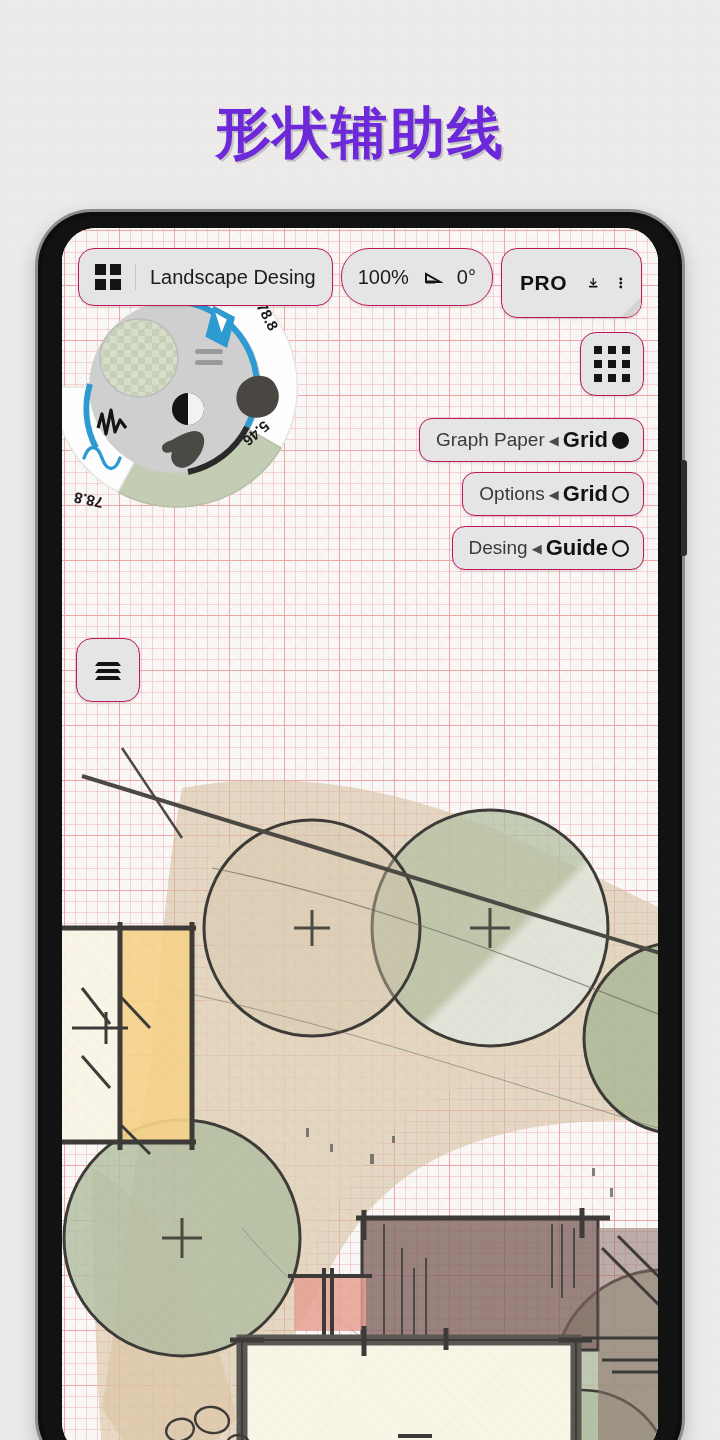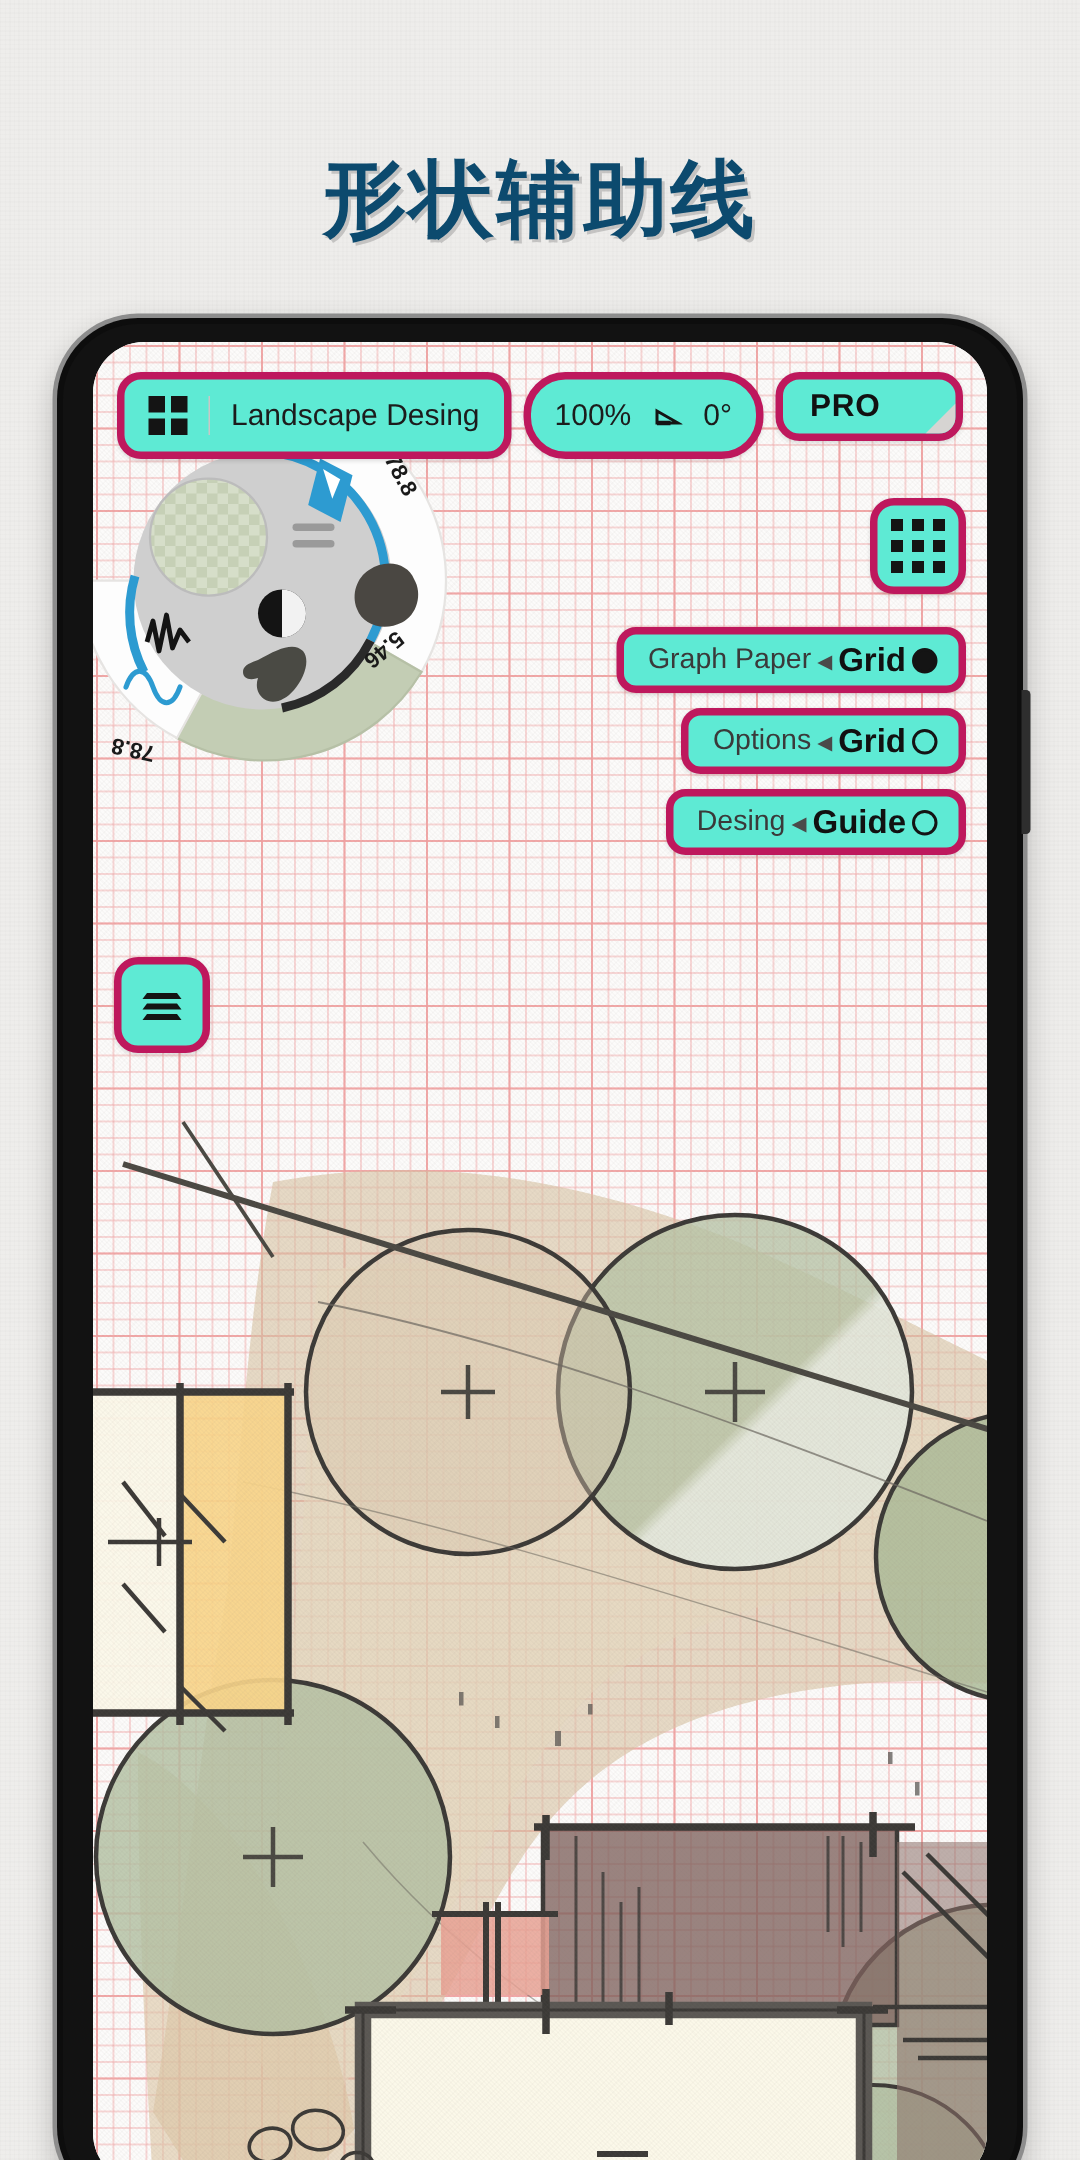--- a/index.html
+++ b/index.html
@@ -37,7 +37,7 @@
     text-align: center;
     font-size: 56px;
     font-weight: bold;
-    color: #0c4a6e;
+    color: #6d28d9;
     letter-spacing: 2px;
     text-shadow: 2px 2px 0 rgba(120,120,120,0.35);
     z-index: 3;

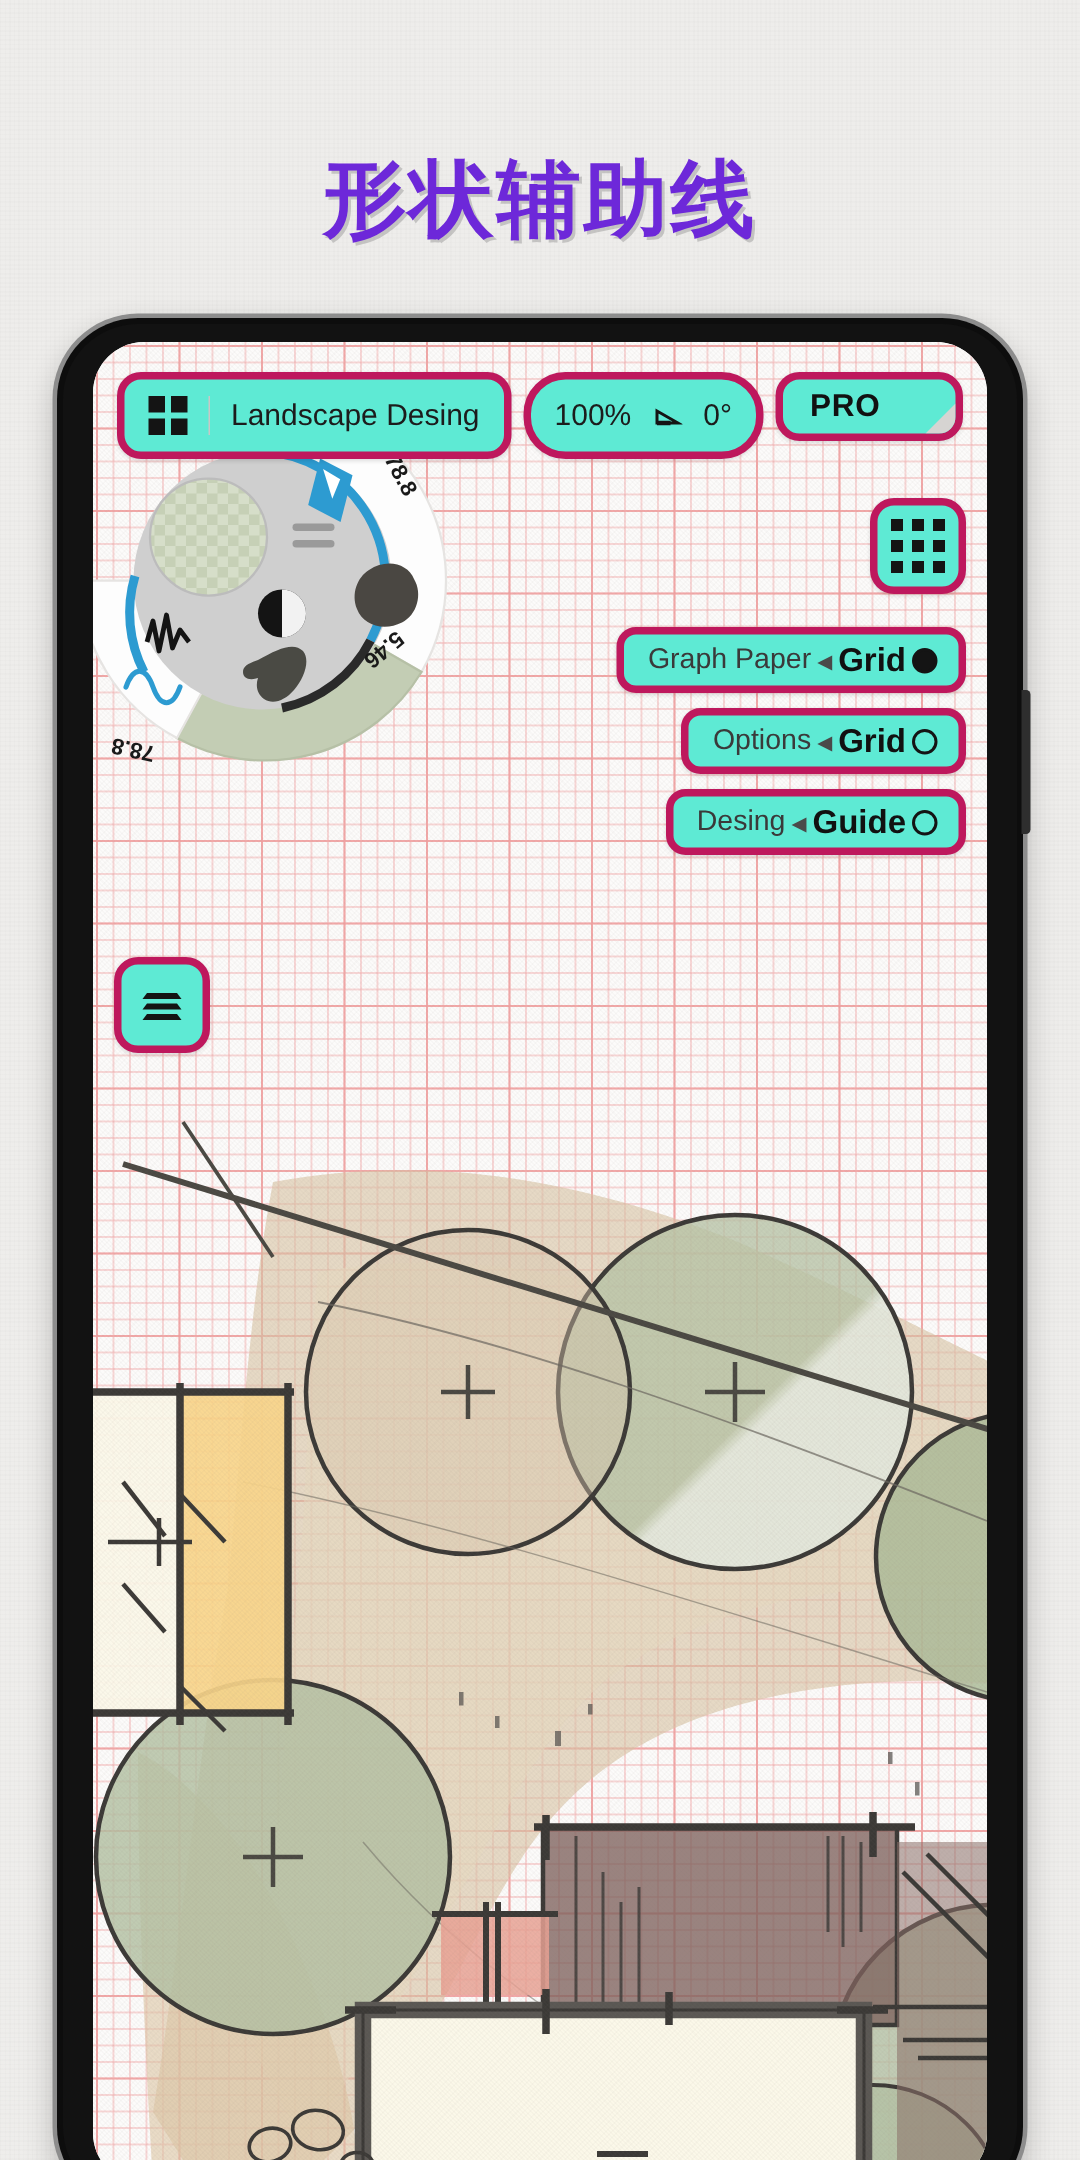--- a/index.html
+++ b/index.html
@@ -121,8 +121,8 @@
 
   
   .chip {
-    background: #5eead4;
-    border: 5px solid #be185d;
+    background: #e5e5e5;
+    border: 1px solid #be185d;
     border-radius: 15px;
     box-shadow: 0 1px 3px rgba(0,0,0,0.13);
     display: flex;

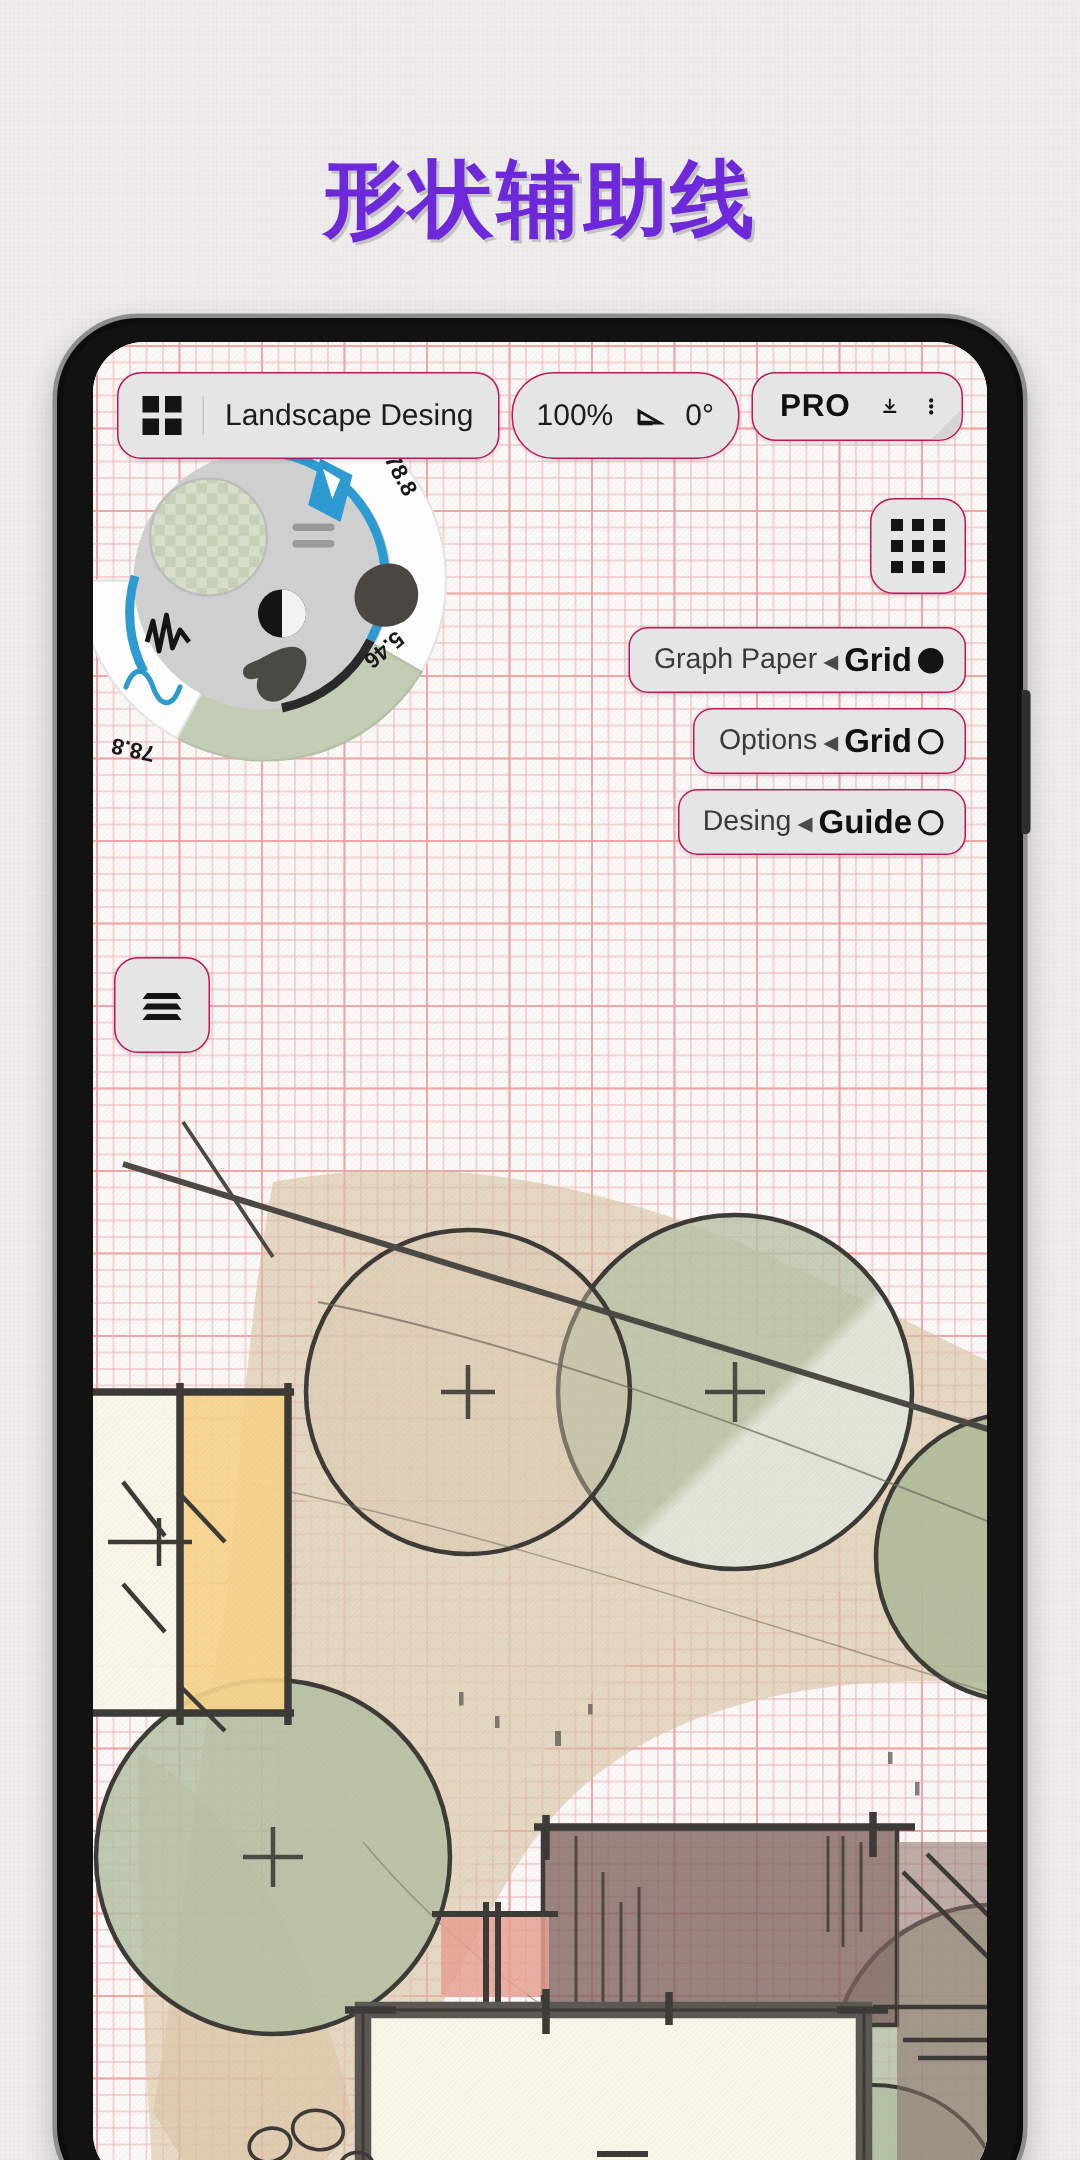--- a/index.html
+++ b/index.html
@@ -156,7 +156,7 @@
   }
   .tb-pro {
     flex: 1 1 auto;
-    height: 46px;
+    height: 70px;
     padding: 0 18px;
     gap: 20px;
     border-radius: 16px;

